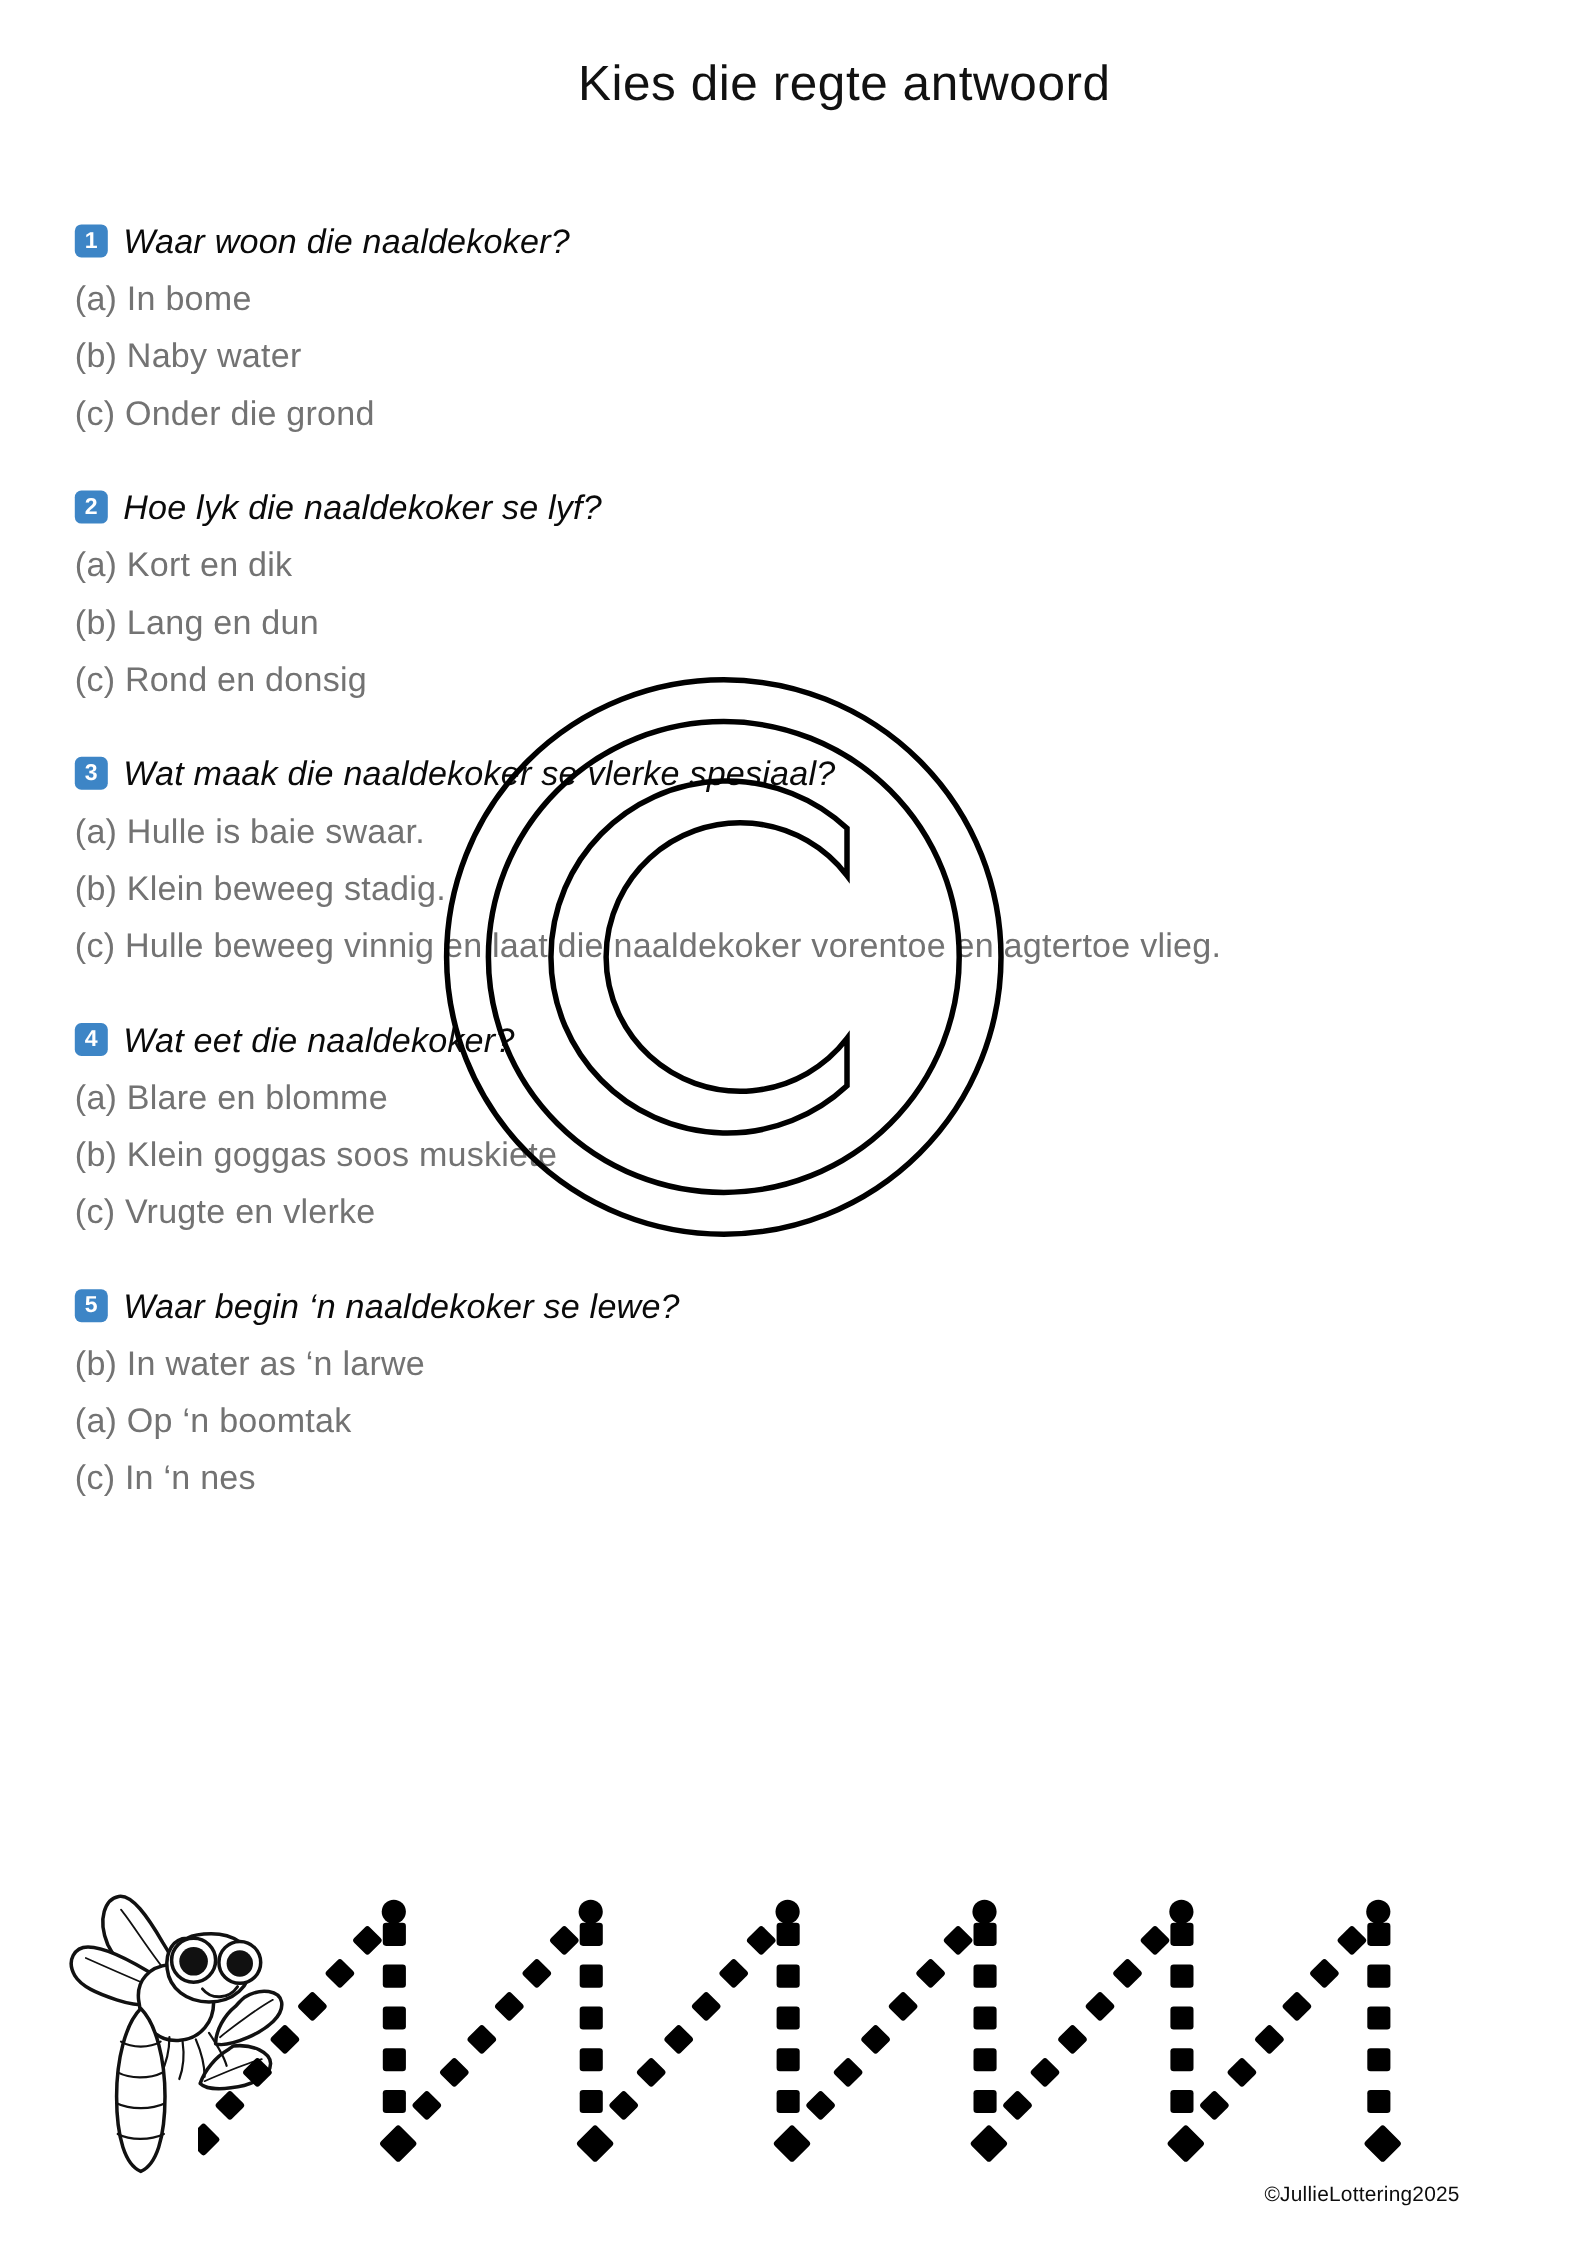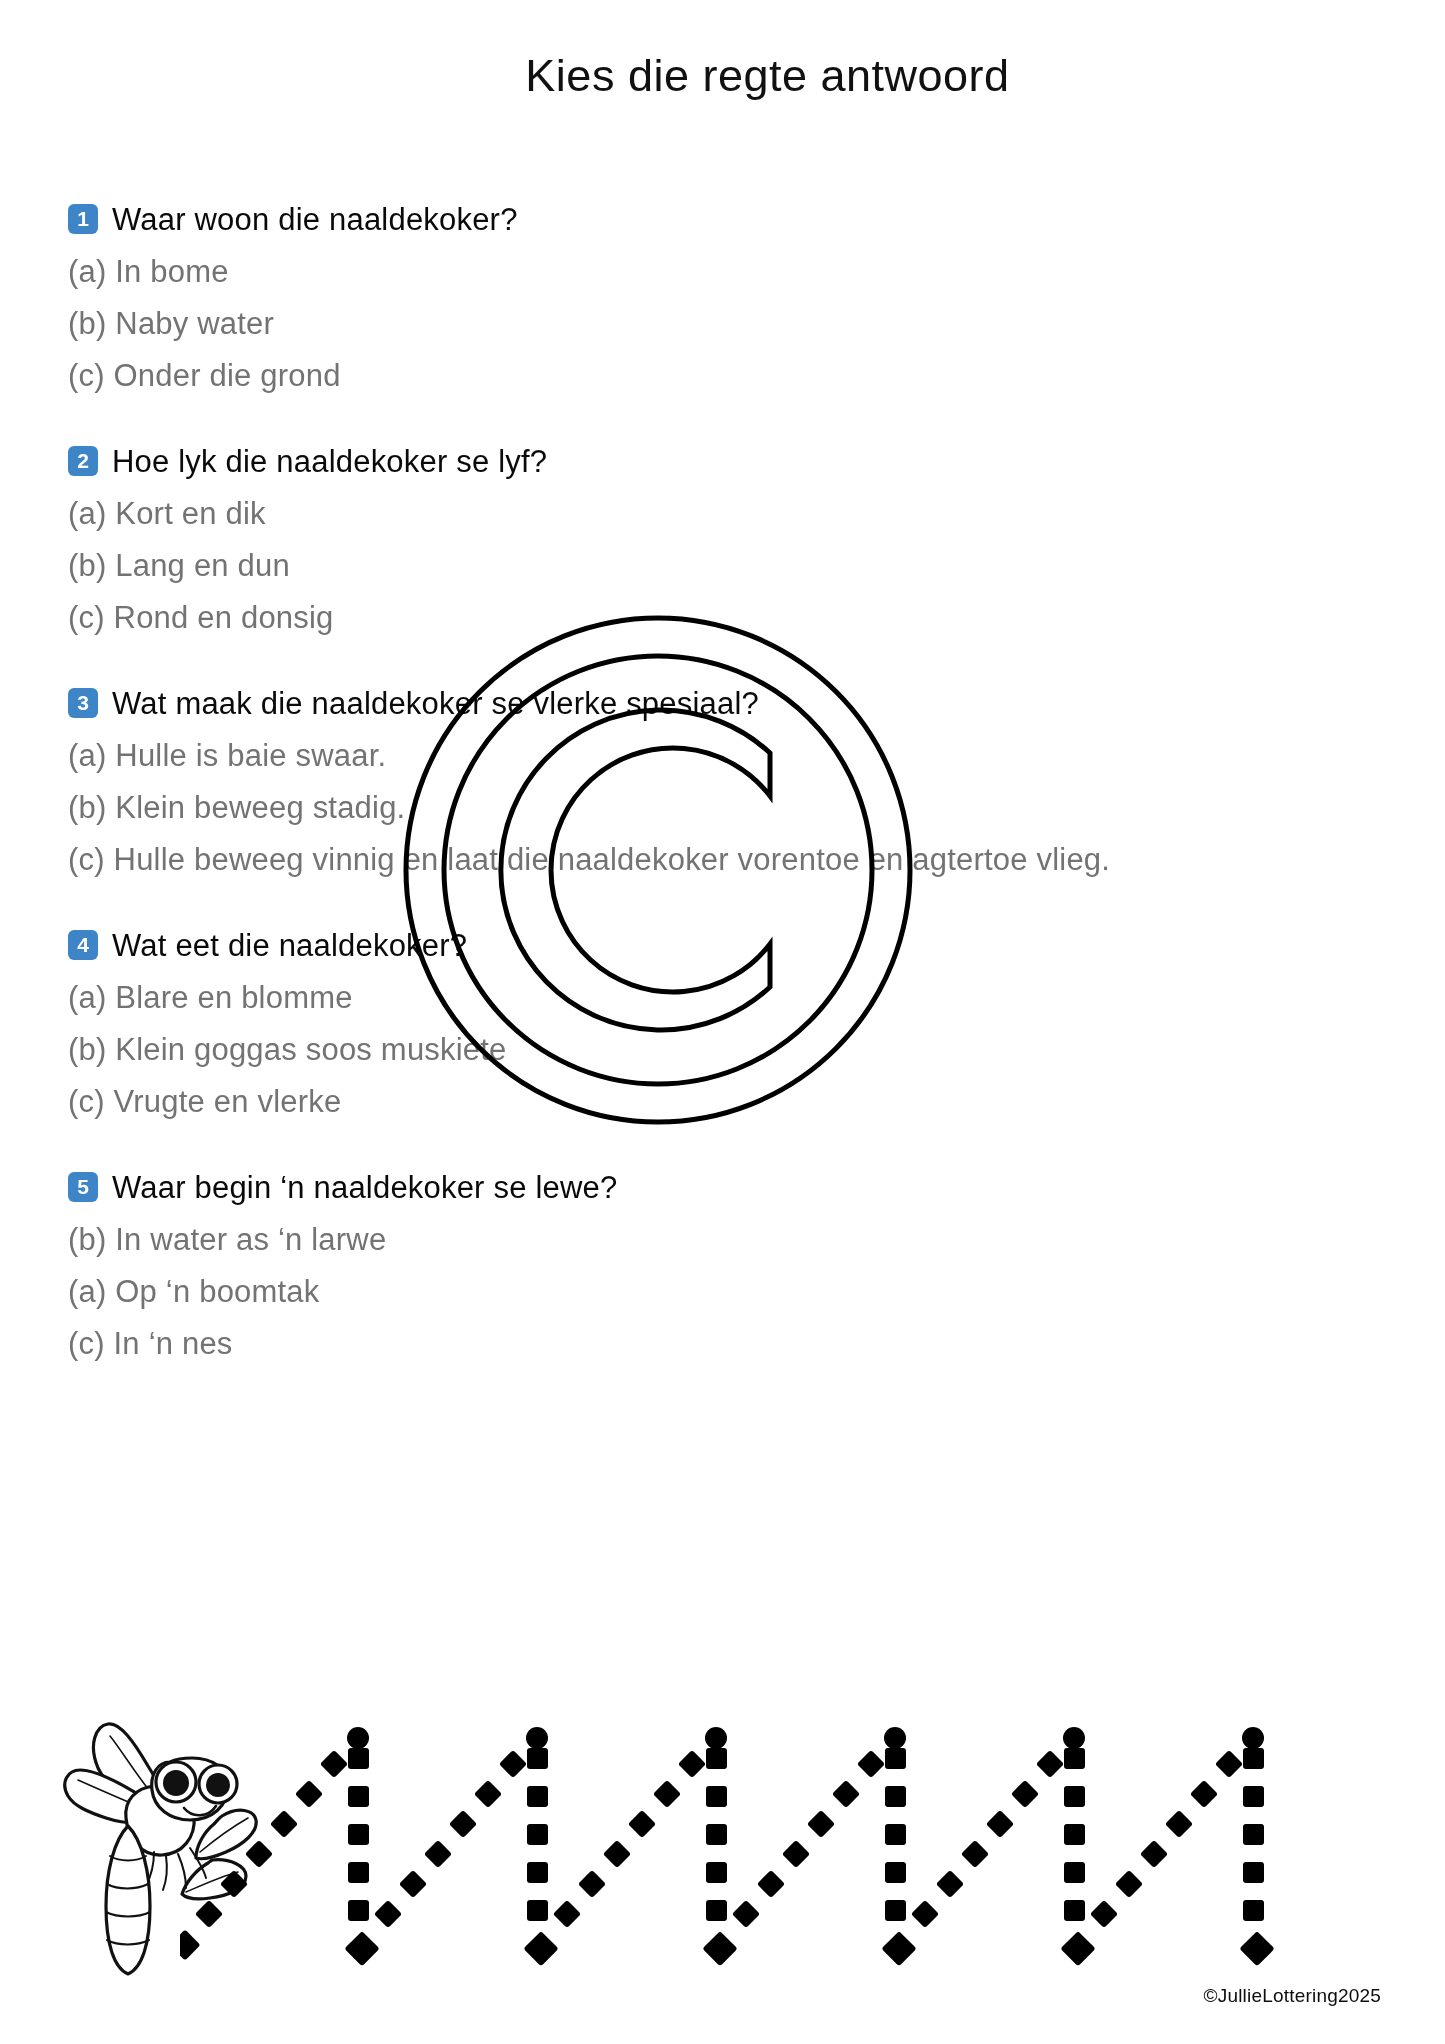--- a/index.html
+++ b/index.html
@@ -70,6 +70,7 @@
     line-height: 1.42;
     letter-spacing: 0.2px;
     color: #0a0a0a;
+    font-style: italic;
   }
 
   .option {

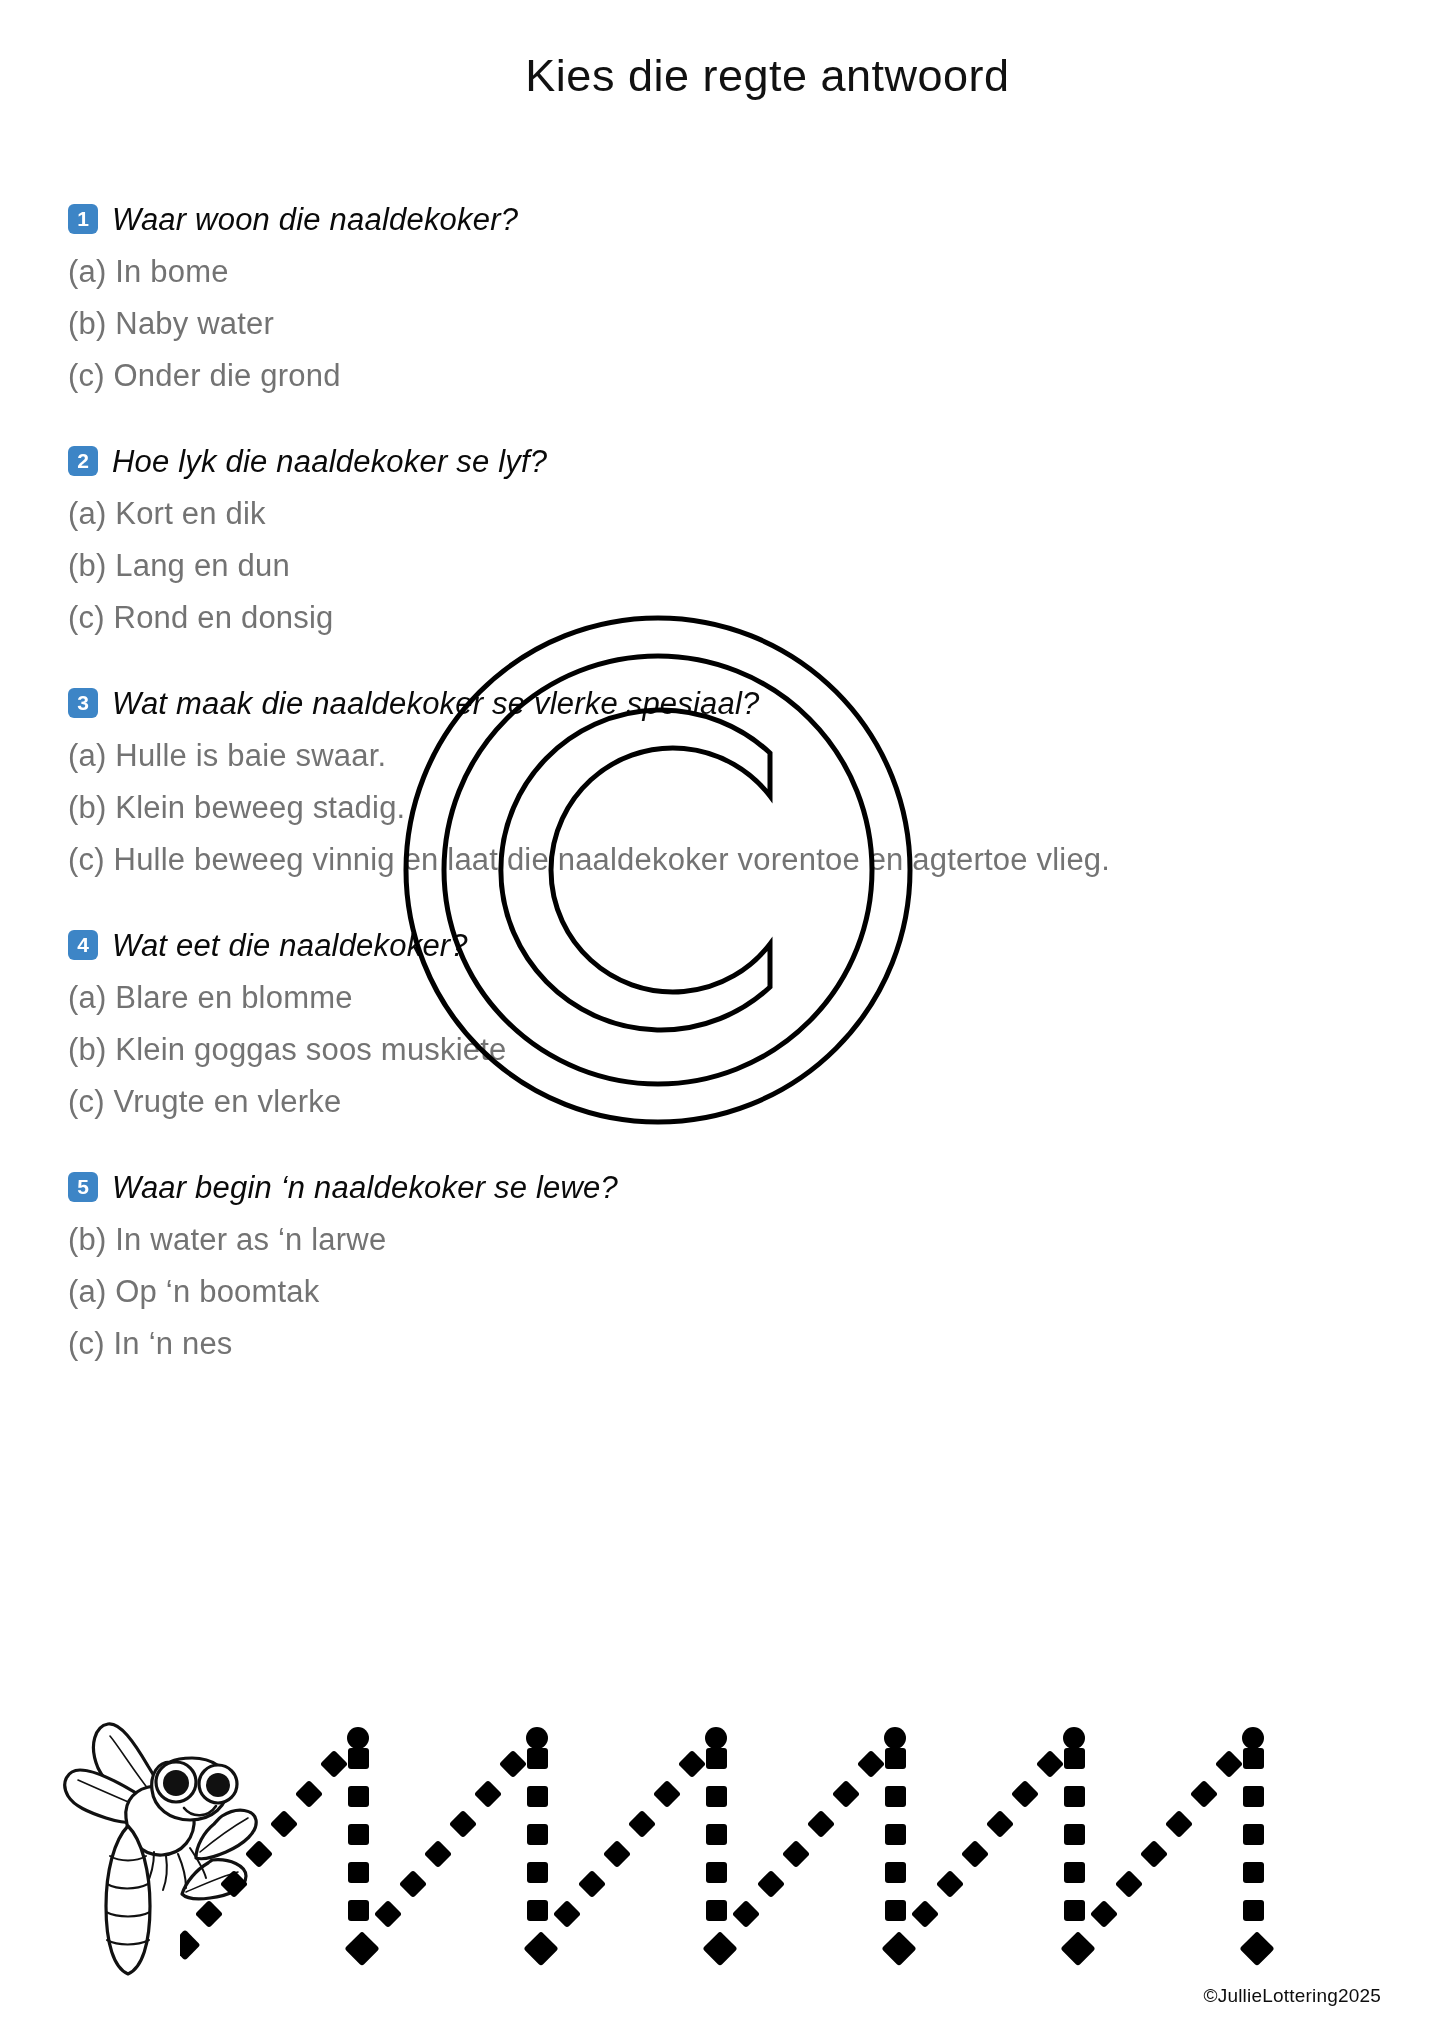--- a/index.html
+++ b/index.html
@@ -124,7 +124,7 @@
     top: 1985px;
     width: 1445px;
     text-align: right;
-    padding-right: 64px;
+    padding-right: 118px;
     font-size: 19px;
     letter-spacing: 0.2px;
     color: #0d0d0d;

